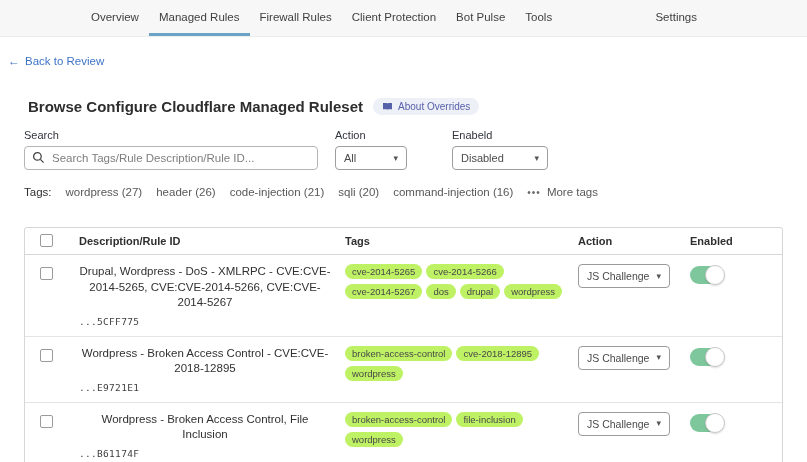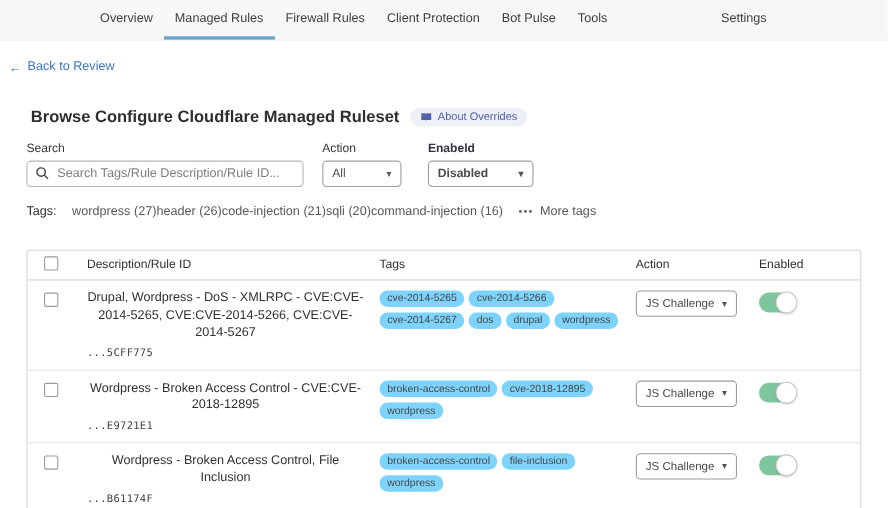--- a/index.html
+++ b/index.html
@@ -59,7 +59,7 @@
     padding:2px 8px; font-size:11px; color:#4a4a4a; background:#fff; cursor:pointer;
   }
   .action-block .select { width:72px; }
-  .enabled-block { margin-left:7px;font-weight:bold; }
+  .enabled-block { margin-left:28px; }
   .enabled-block .select { width:96px; }
   .chevron { font-size:9px; color:#555; line-height:1; }
 

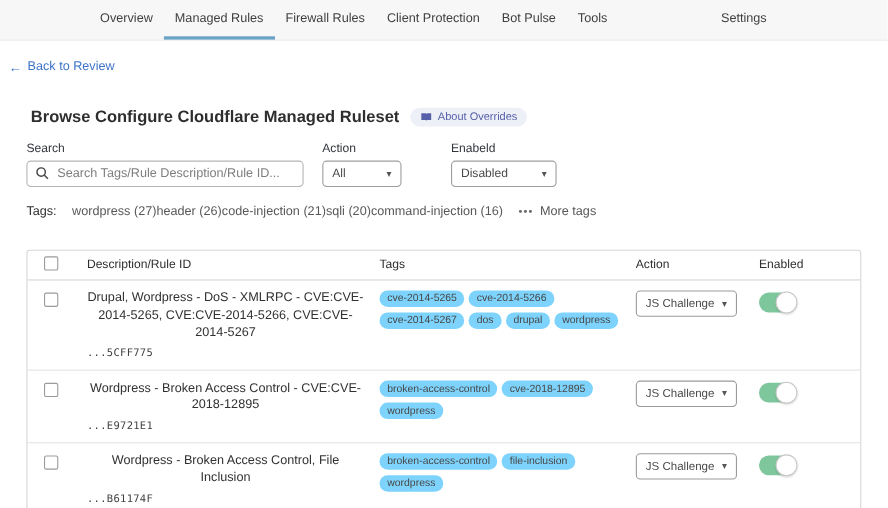--- a/index.html
+++ b/index.html
@@ -45,7 +45,7 @@
   
   .filters { display:flex; gap:17px; margin:14px 0 0 24px; }
   .filter-label { font-size:11px; color:#32353c; margin-bottom:5px; }
-  .search-box { position:relative; width:252px; height:24px; }
+  .search-box { position:relative; width:294px; height:24px; }
   .search-box input {
     width:100%; height:100%; border:1px solid #b5b5b5; border-radius:4px;
     padding:0 8px 0 27px; font-size:11.5px; color:#333; outline:none;

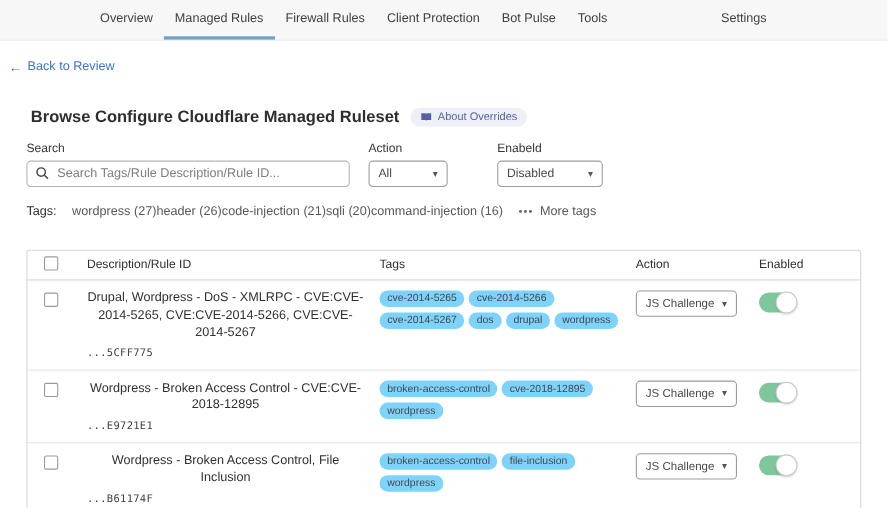--- a/index.html
+++ b/index.html
@@ -183,7 +183,7 @@
 
 <div class="tags-bar">
   <span class="tags-bar-label">Tags:</span>
-  <span class="tags-list" style="display:flex;">
+  <span class="tags-list" style="display:flex;gap:14px;">
       <span class="filter-tag">wordpress (27)</span>
       <span class="filter-tag">header (26)</span>
       <span class="filter-tag">code-injection (21)</span>

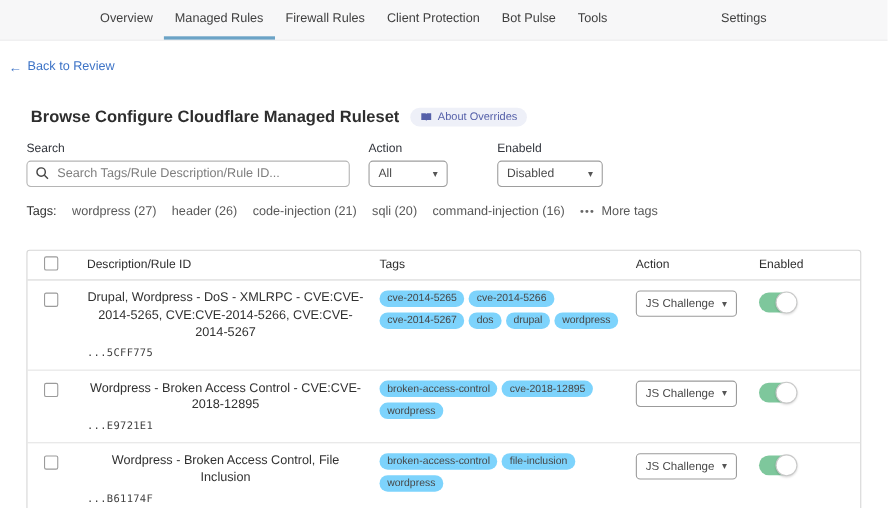--- a/index.html
+++ b/index.html
@@ -78,7 +78,7 @@
   .grid-cols { display:grid; grid-template-columns:54px 266px 233px 112px 1fr; }
   .thead {
     align-items:center; height:27px; border-bottom:1px solid #d6d6d6;
-    font-size:11px; font-weight:normal; color:#2f2f2f;
+    font-size:11px; font-weight:bold; color:#2f2f2f;
   }
   .trow { padding:9px 0 9px; border-bottom:1px solid #e4e4e4; }
   .checkbox {

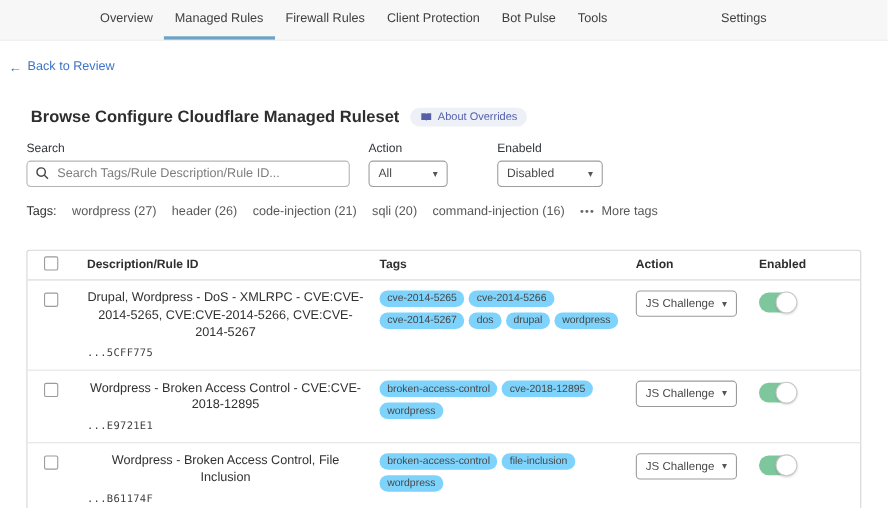--- a/index.html
+++ b/index.html
@@ -96,7 +96,7 @@
     gap:5px 4px; align-content:flex-start;
   }
   .pill {
-    background:#7dd3fc; color:#474747; border-radius:8px;
+    background:#bef264; color:#474747; border-radius:8px;
     padding:2px 7px; font-size:9.5px; line-height:11px; white-space:nowrap;
   }
   .cell-action .select { width:92px; font-size:10.5px; border-color:#9b9b9b; }

